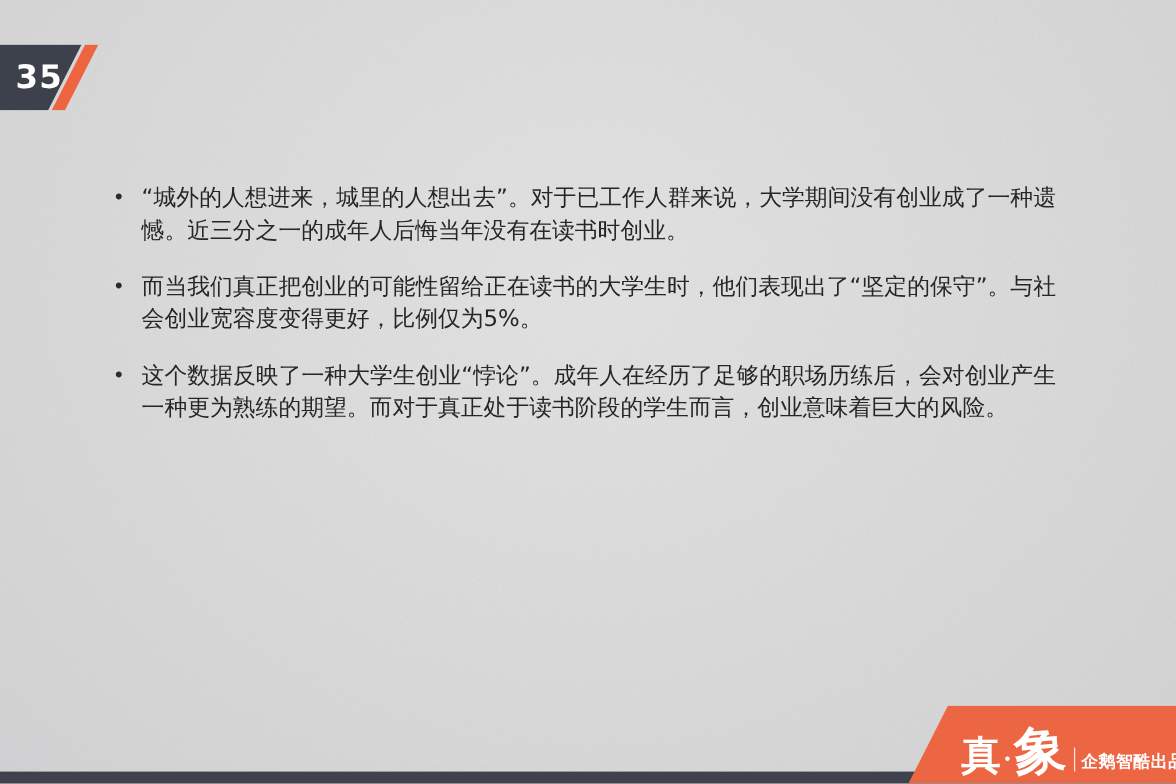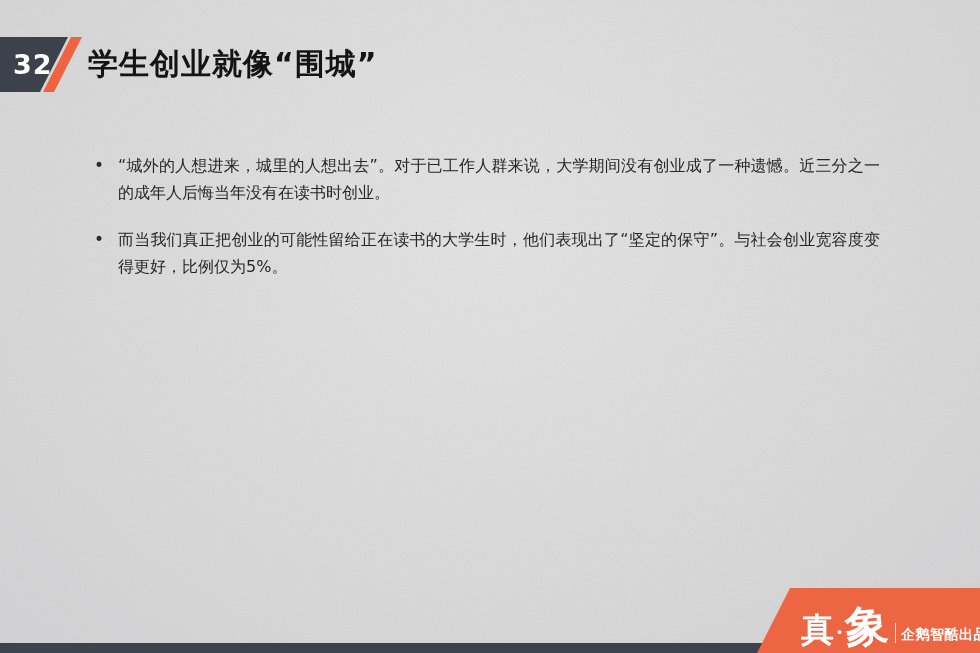--- a/index.html
+++ b/index.html
@@ -167,7 +167,7 @@
   <div class="header-shapes">
     <div class="page-badge"></div>
     <div class="accent-slash"></div>
-    <div class="badge-number">32</div>
+    <div class="badge-number">35</div>
   </div>
 
   <h1 class="slide-title">学生创业就像“围城”</h1>

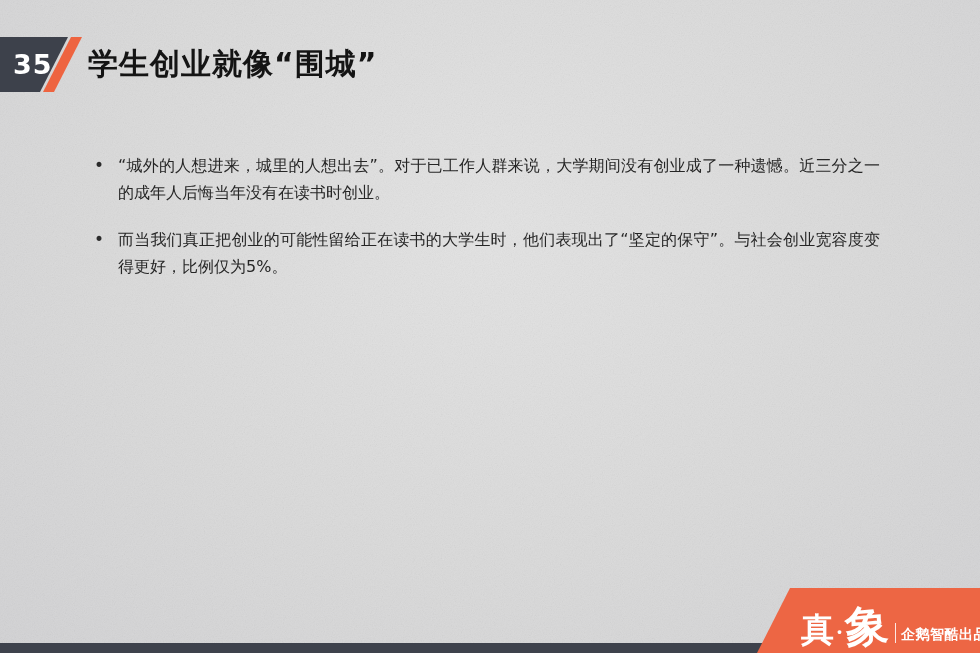--- a/index.html
+++ b/index.html
@@ -170,7 +170,6 @@
     <div class="badge-number">35</div>
   </div>
 
-  <h1 class="slide-title">学生创业就像“围城”</h1>
 
   <ul class="bullet-list">
     <li class="bullet-item">“城外的人想进来，城里的人想出去”。对于已工作人群来说，大学期间没有创业成了一种遗憾。近三分之一的成年人后悔当年没有在读书时创业。</li>

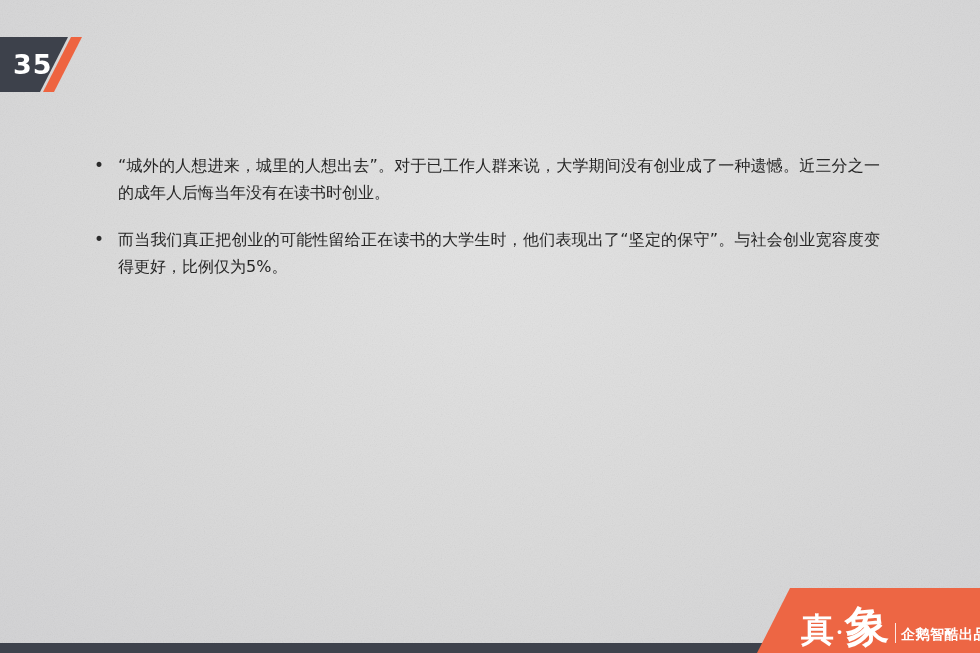--- a/index.html
+++ b/index.html
@@ -80,7 +80,7 @@
     position: relative;
     padding-left: 26px;
     margin-bottom: 20px;
-    font-size: 16px;
+    font-size: 19px;
     line-height: 27px;
     color: #262626;
     text-align: justify;

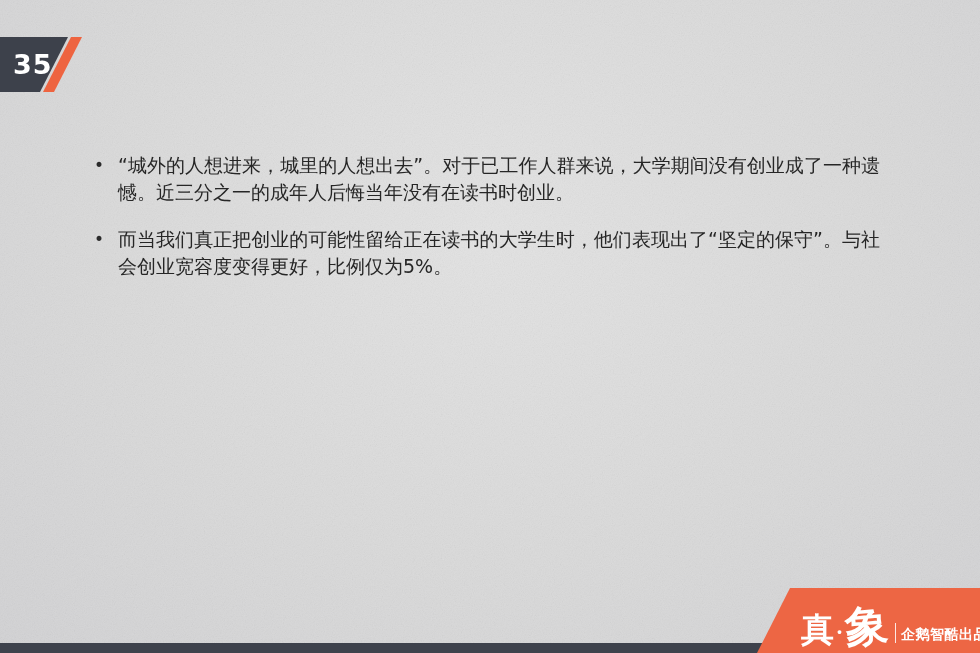--- a/index.html
+++ b/index.html
@@ -174,6 +174,7 @@
   <ul class="bullet-list">
     <li class="bullet-item">“城外的人想进来，城里的人想出去”。对于已工作人群来说，大学期间没有创业成了一种遗憾。近三分之一的成年人后悔当年没有在读书时创业。</li>
     <li class="bullet-item">而当我们真正把创业的可能性留给正在读书的大学生时，他们表现出了“坚定的保守”。与社会创业宽容度变得更好，比例仅为5%。</li>
+    <li class="bullet-item">这个数据反映了一种大学生创业“悖论”。成年人在经历了足够的职场历练后，会对创业产生一种更为熟练的期望。而对于真正处于读书阶段的学生而言，创业意味着巨大的风险。</li>
   </ul>
 
   <div class="bottom-bar"></div>

